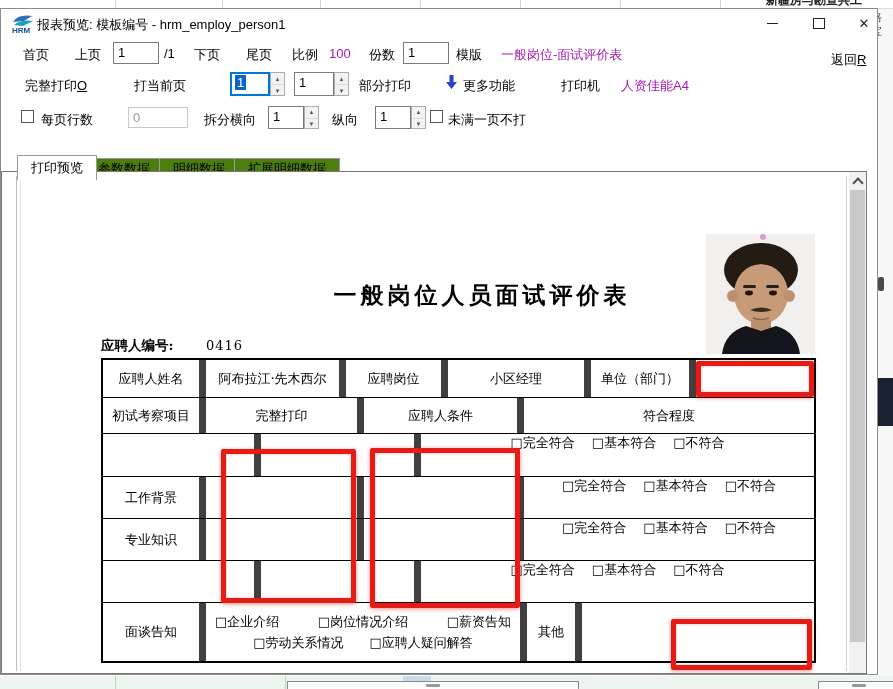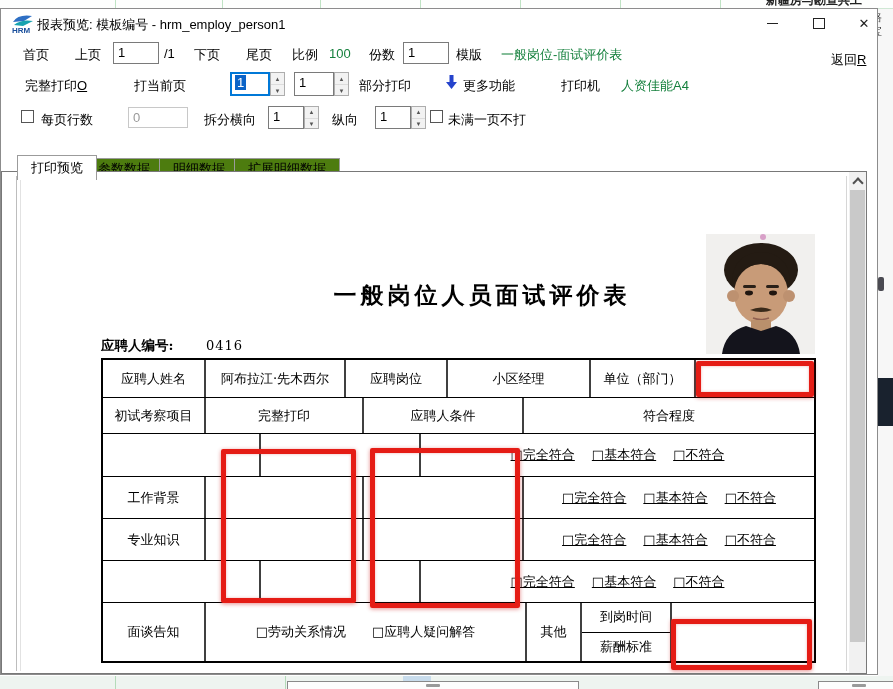--- a/index.html
+++ b/index.html
@@ -35,7 +35,7 @@
 
   
   .tbtn{white-space:nowrap;cursor:default;}
-  .teal{color:#15803d;text-align:center;}
+  .teal{color:#a21caf;text-align:center;}
   .ukey{text-decoration:underline;}
   .ibox{background:#fff;border:1px solid #7a7a7a;box-sizing:border-box;padding:2px 4px;font-size:13px;overflow:hidden;}
   .ibox.focus{border:2px solid #0078d7;padding:1px 3px;}

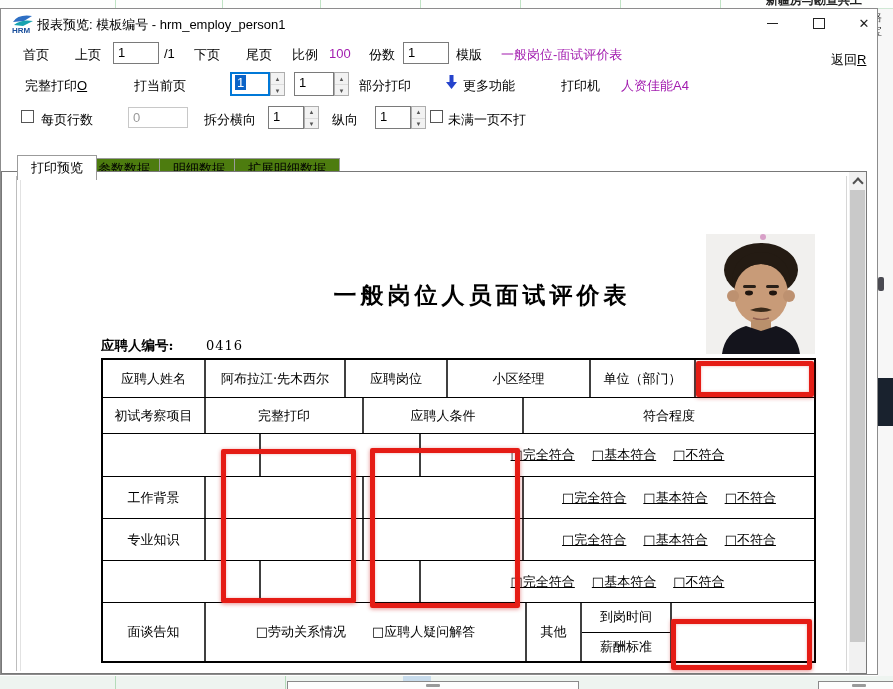--- a/index.html
+++ b/index.html
@@ -75,7 +75,7 @@
   .tbl{left:99px;top:186px;width:715px;border:2px solid #000;box-sizing:border-box;font-size:13px;}
   .tr{display:flex;border-bottom:1px solid #000;box-sizing:border-box;}
   .tr:last-child{border-bottom:none;}
-  .td{border-right:2px solid #404040;box-sizing:border-box;display:flex;align-items:center;justify-content:center;text-align:center;overflow:hidden;}
+  .td{border-right:7px solid #404040;box-sizing:border-box;display:flex;align-items:center;justify-content:center;text-align:center;overflow:hidden;}
   .td:last-child{border-right:none;}
   .td.grow{flex:1;}
   .opts{display:flex;gap:17px;justify-content:center;align-items:center;text-decoration:underline;}

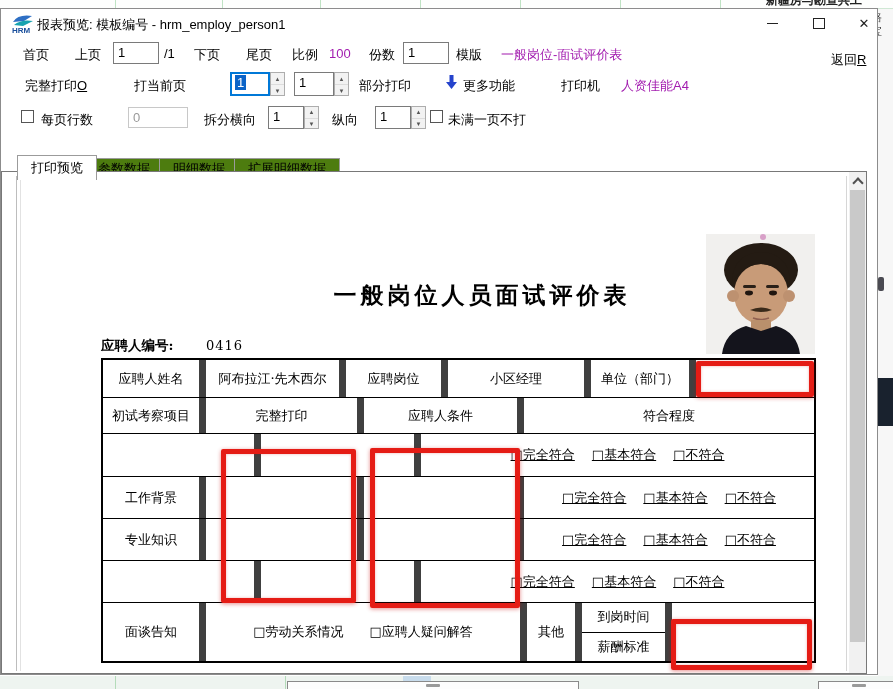--- a/index.html
+++ b/index.html
@@ -78,7 +78,7 @@
   .td{border-right:7px solid #404040;box-sizing:border-box;display:flex;align-items:center;justify-content:center;text-align:center;overflow:hidden;}
   .td:last-child{border-right:none;}
   .td.grow{flex:1;}
-  .opts{display:flex;gap:17px;justify-content:center;align-items:center;text-decoration:underline;}
+  .opts{display:flex;gap:17px;justify-content:center;align-items:flex-start;}
   .notify{flex-direction:column;justify-content:center;gap:3px;padding:0 9px;align-items:stretch;}
   .nline1{display:flex;justify-content:space-between;}
   .nline2{display:flex;justify-content:center;gap:26px;}

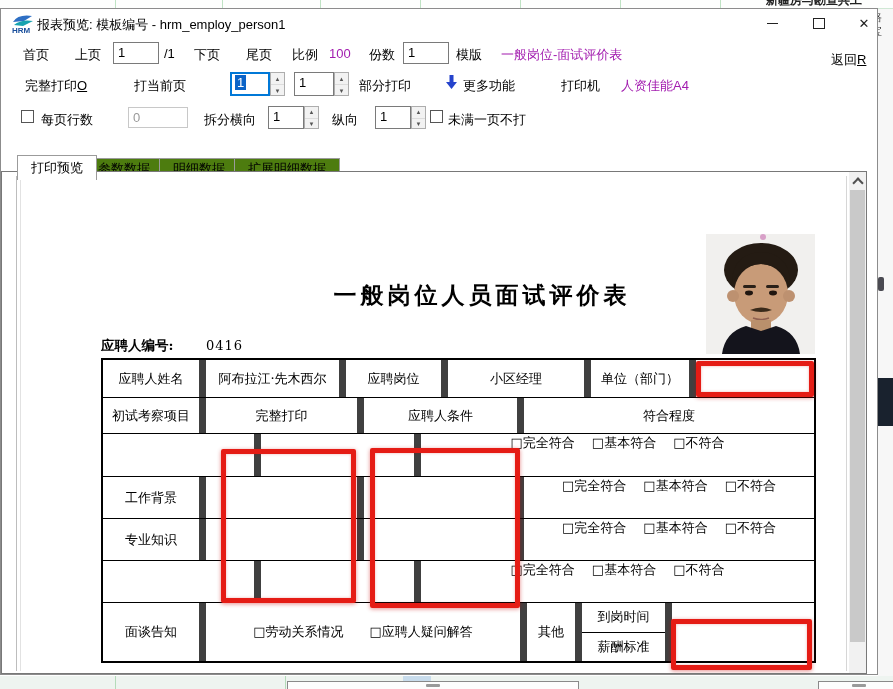--- a/index.html
+++ b/index.html
@@ -287,6 +287,11 @@
         <div class="tr" style="height:58px">
           <div class="td" style="width:103px">面谈告知</div>
           <div class="td notify" style="width:321px">
+            <div class="nline1">
+              <span>□企业介绍</span>
+              <span>□岗位情况介绍</span>
+              <span>□薪资告知</span>
+            </div>
             <div class="nline2">
               <span>□劳动关系情况</span>
               <span>□应聘人疑问解答</span>

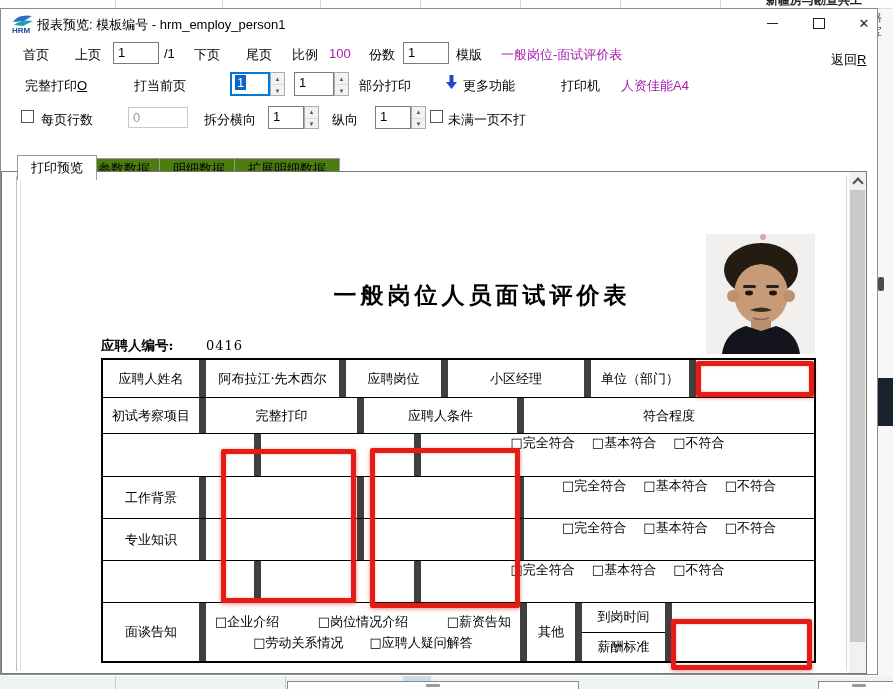--- a/index.html
+++ b/index.html
@@ -298,10 +298,6 @@
             </div>
           </div>
           <div class="td" style="width:55px">其他</div>
-          <div class="td stack" style="width:90px">
-            <div>到岗时间</div>
-            <div>薪酬标准</div>
-          </div>
           <div class="td grow"></div>
         </div>
       </div>

